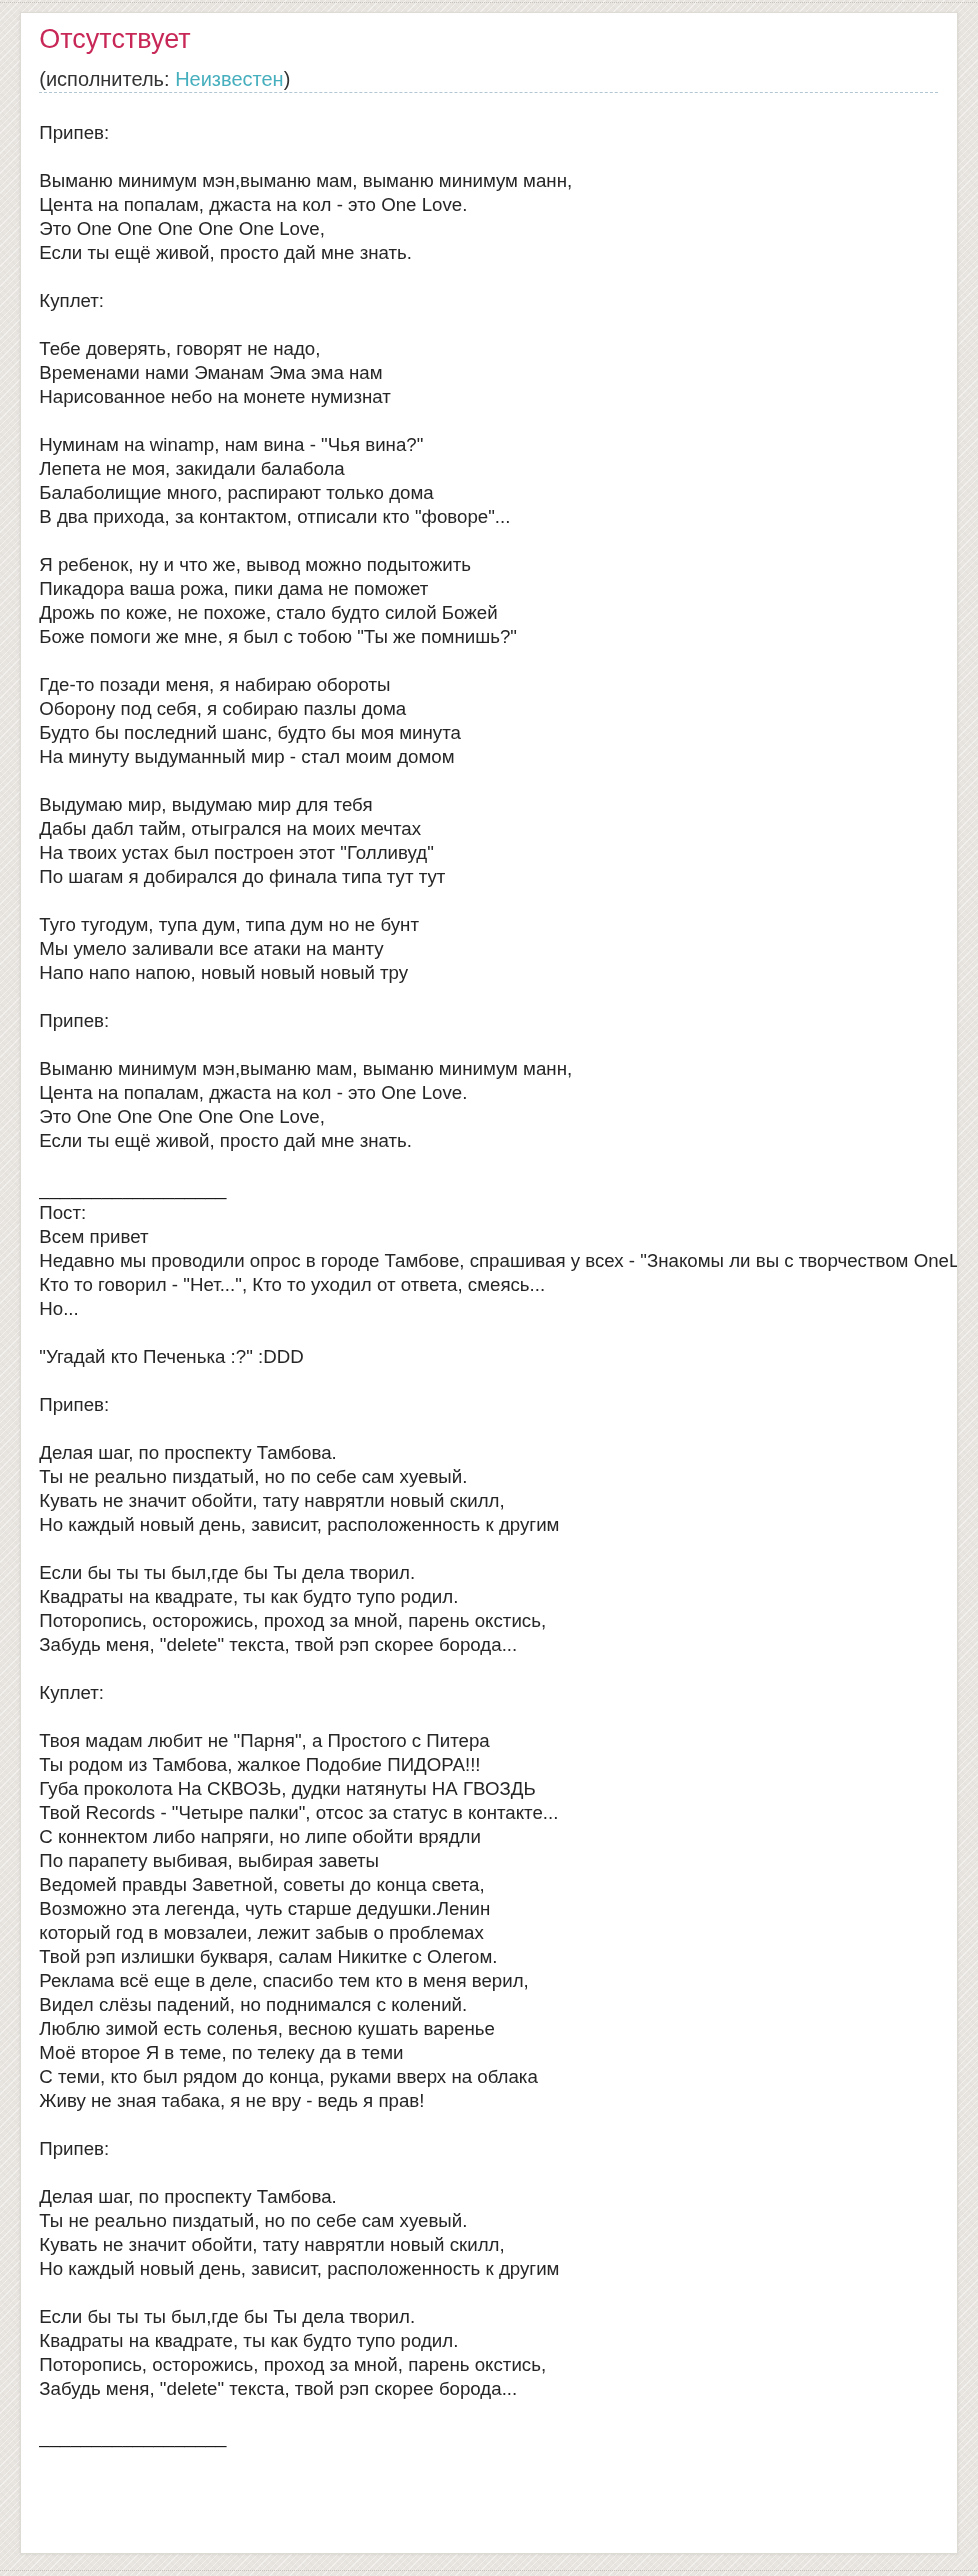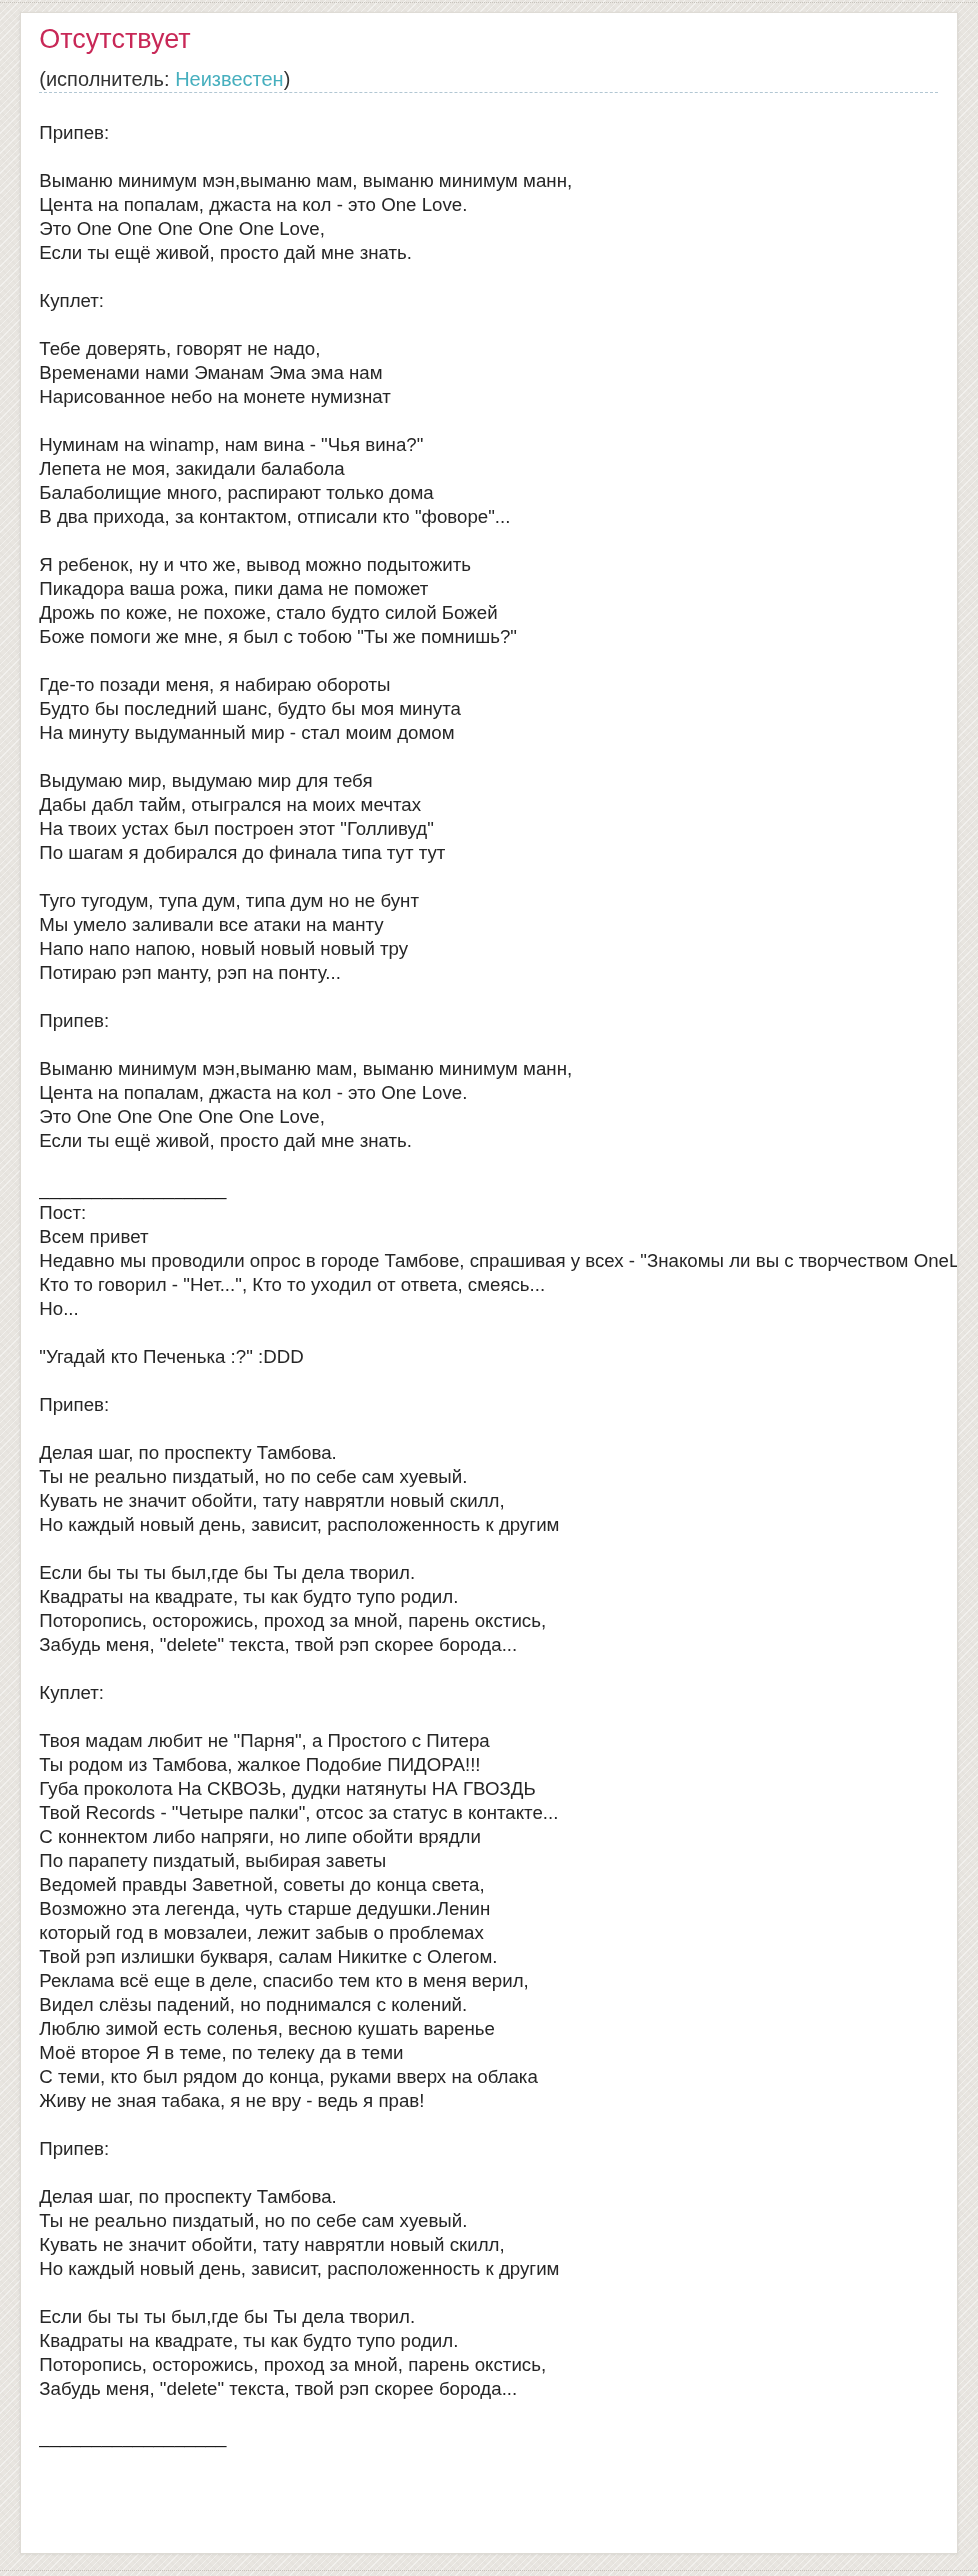--- a/index.html
+++ b/index.html
@@ -111,6 +111,7 @@
       <div class="line">Боже помоги же мне, я был с тобою "Ты же помнишь?"</div>
       <div class="line"></div>
       <div class="line">Где-то позади меня, я набираю обороты</div>
+      <div class="line">Оборону под себя, я собираю пазлы дома</div>
       <div class="line">Будто бы последний шанс, будто бы моя минута</div>
       <div class="line">На минуту выдуманный мир - стал моим домом</div>
       <div class="line"></div>

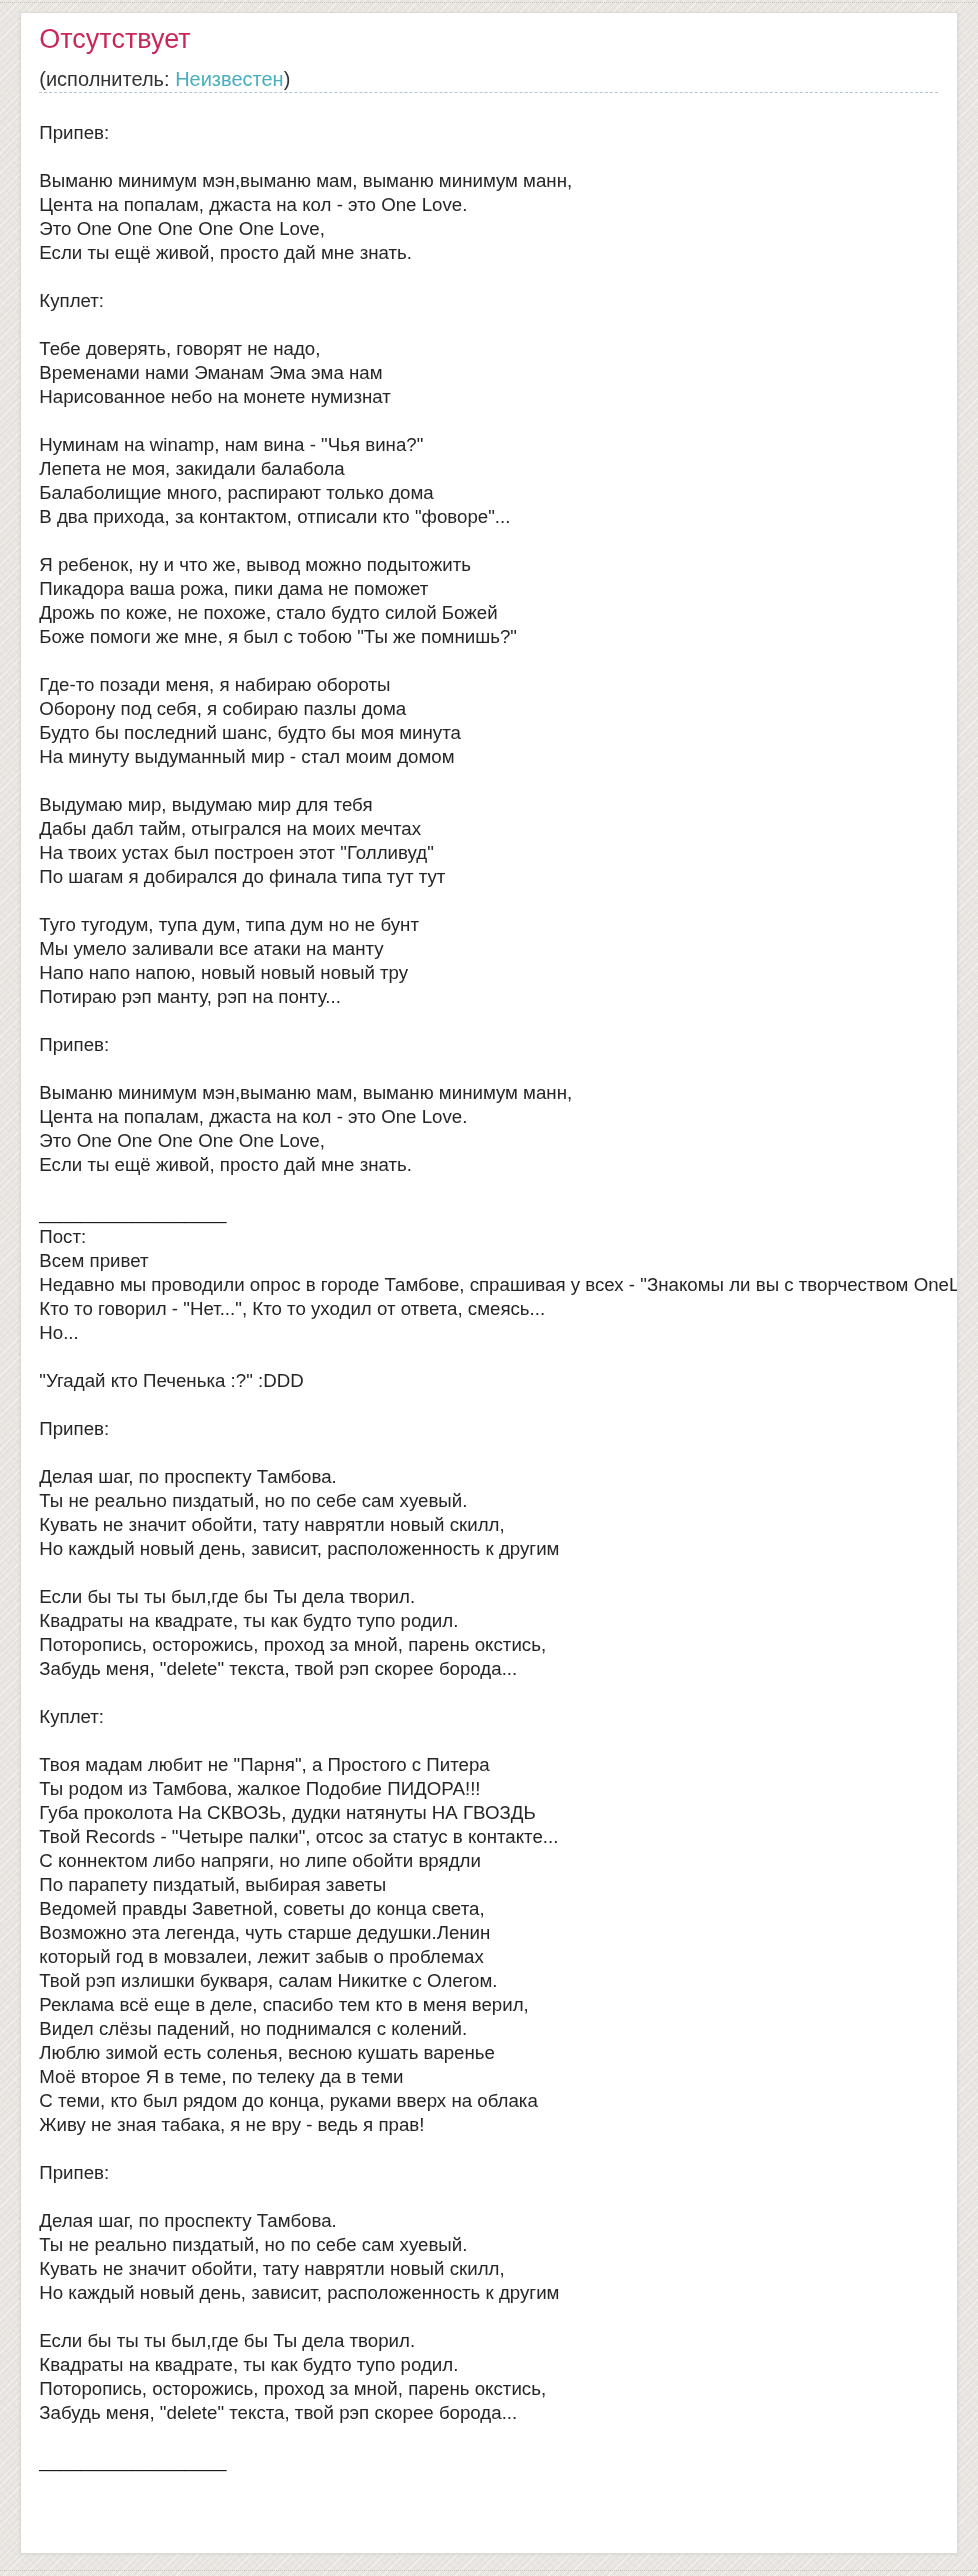--- a/index.html
+++ b/index.html
@@ -123,7 +123,6 @@
       <div class="line">Туго тугодум, тупа дум, типа дум но не бунт</div>
       <div class="line">Мы умело заливали все атаки на манту</div>
       <div class="line">Напо напо напою, новый новый новый тру</div>
-      <div class="line">Потираю рэп манту, рэп на понту...</div>
       <div class="line"></div>
       <div class="line">Припев:</div>
       <div class="line"></div>

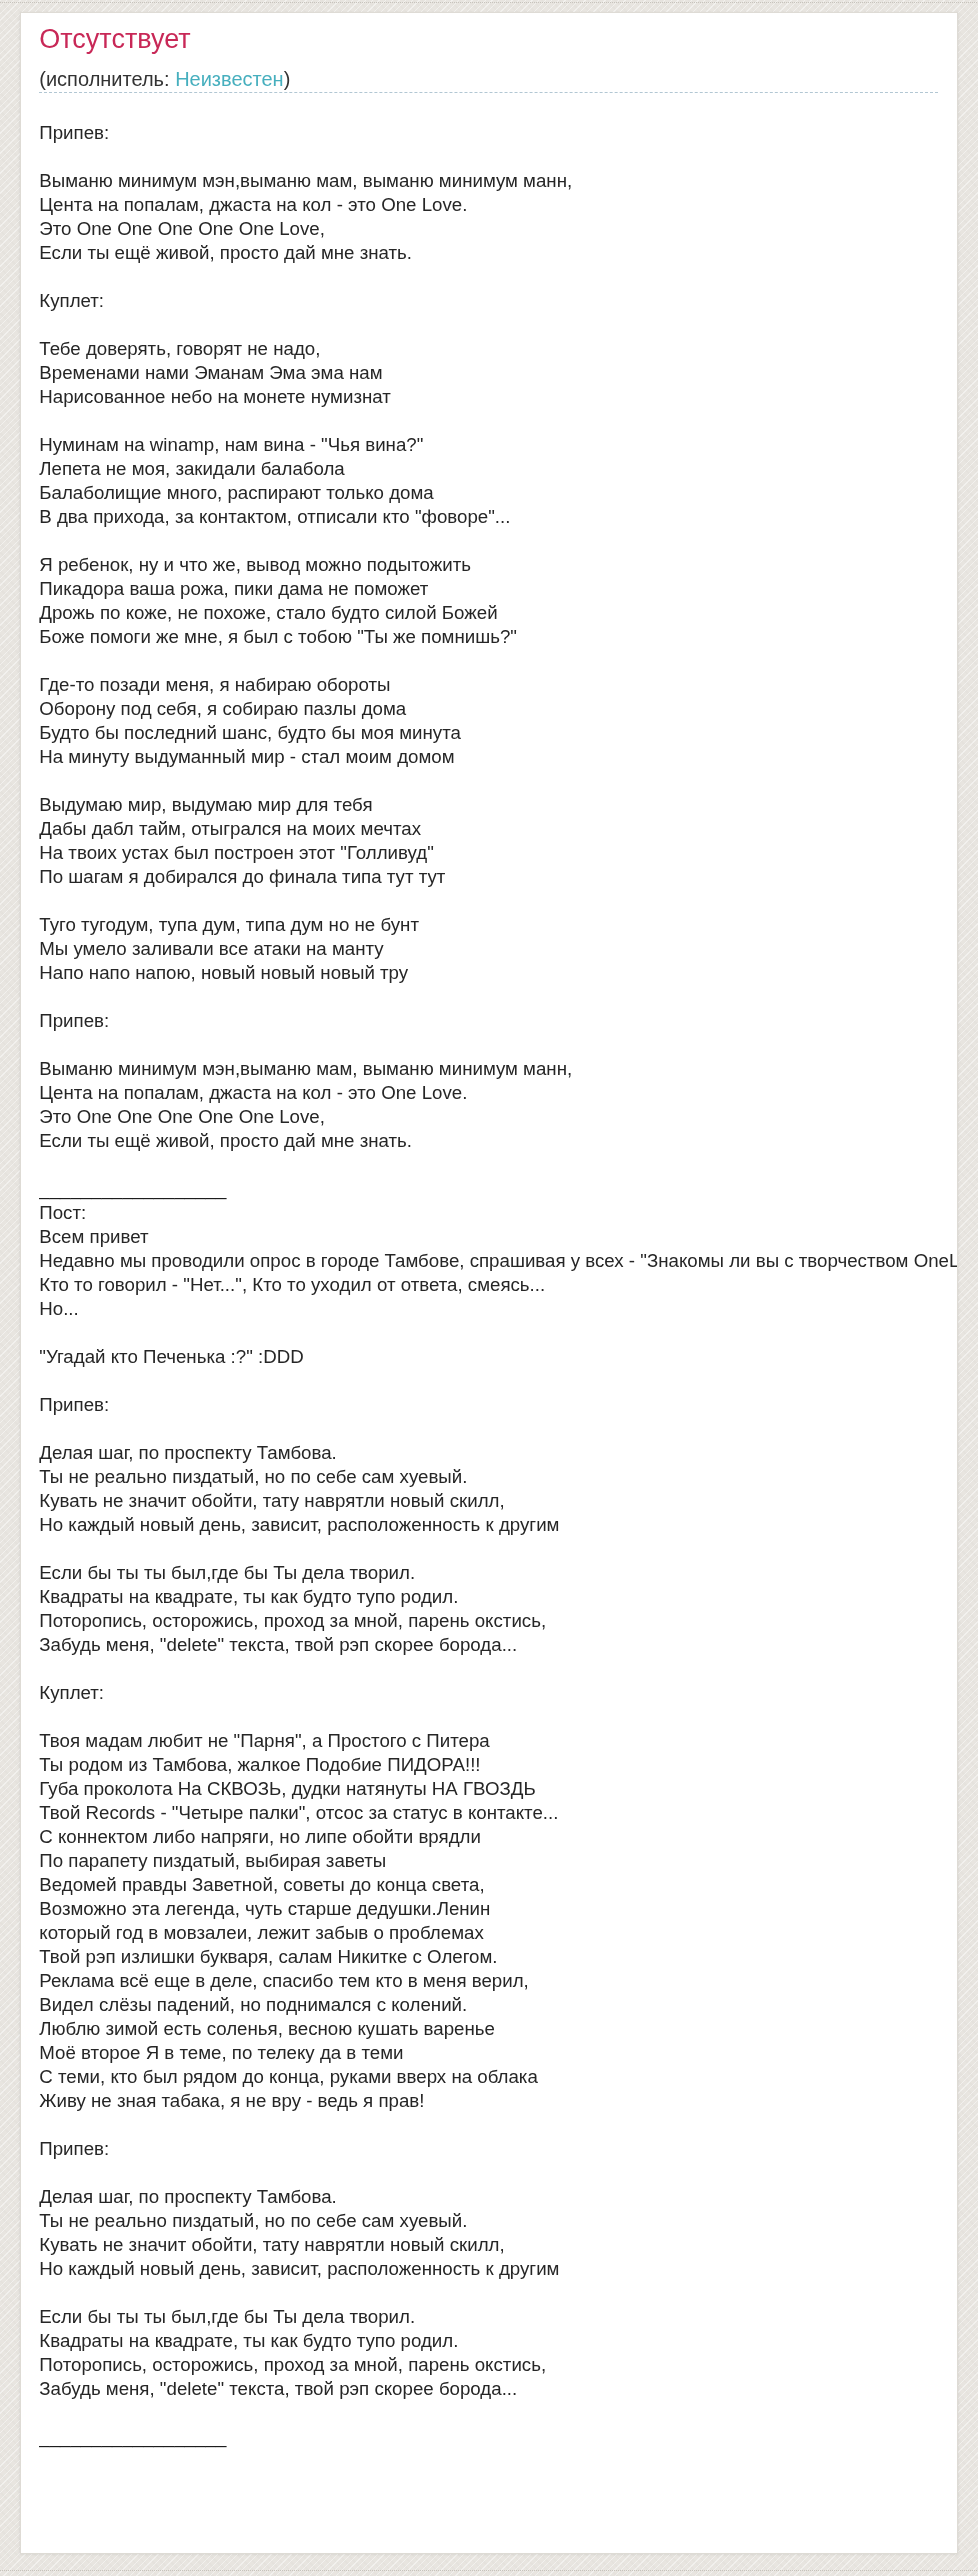--- a/index.html
+++ b/index.html
@@ -159,7 +159,7 @@
       <div class="line">Губа проколота На СКВОЗЬ, дудки натянуты НА ГВОЗДЬ</div>
       <div class="line">Твой Records - "Четыре палки", отсос за статус в контакте...</div>
       <div class="line">С коннектом либо напряги, но липе обойти врядли</div>
-      <div class="line">По парапету пиздатый, выбирая заветы</div>
+      <div class="line">По парапету выбивая, выбирая заветы</div>
       <div class="line">Ведомей правды Заветной, советы до конца света,</div>
       <div class="line">Возможно эта легенда, чуть старше дедушки.Ленин</div>
       <div class="line">который год в мовзалеи, лежит забыв о проблемах</div>

